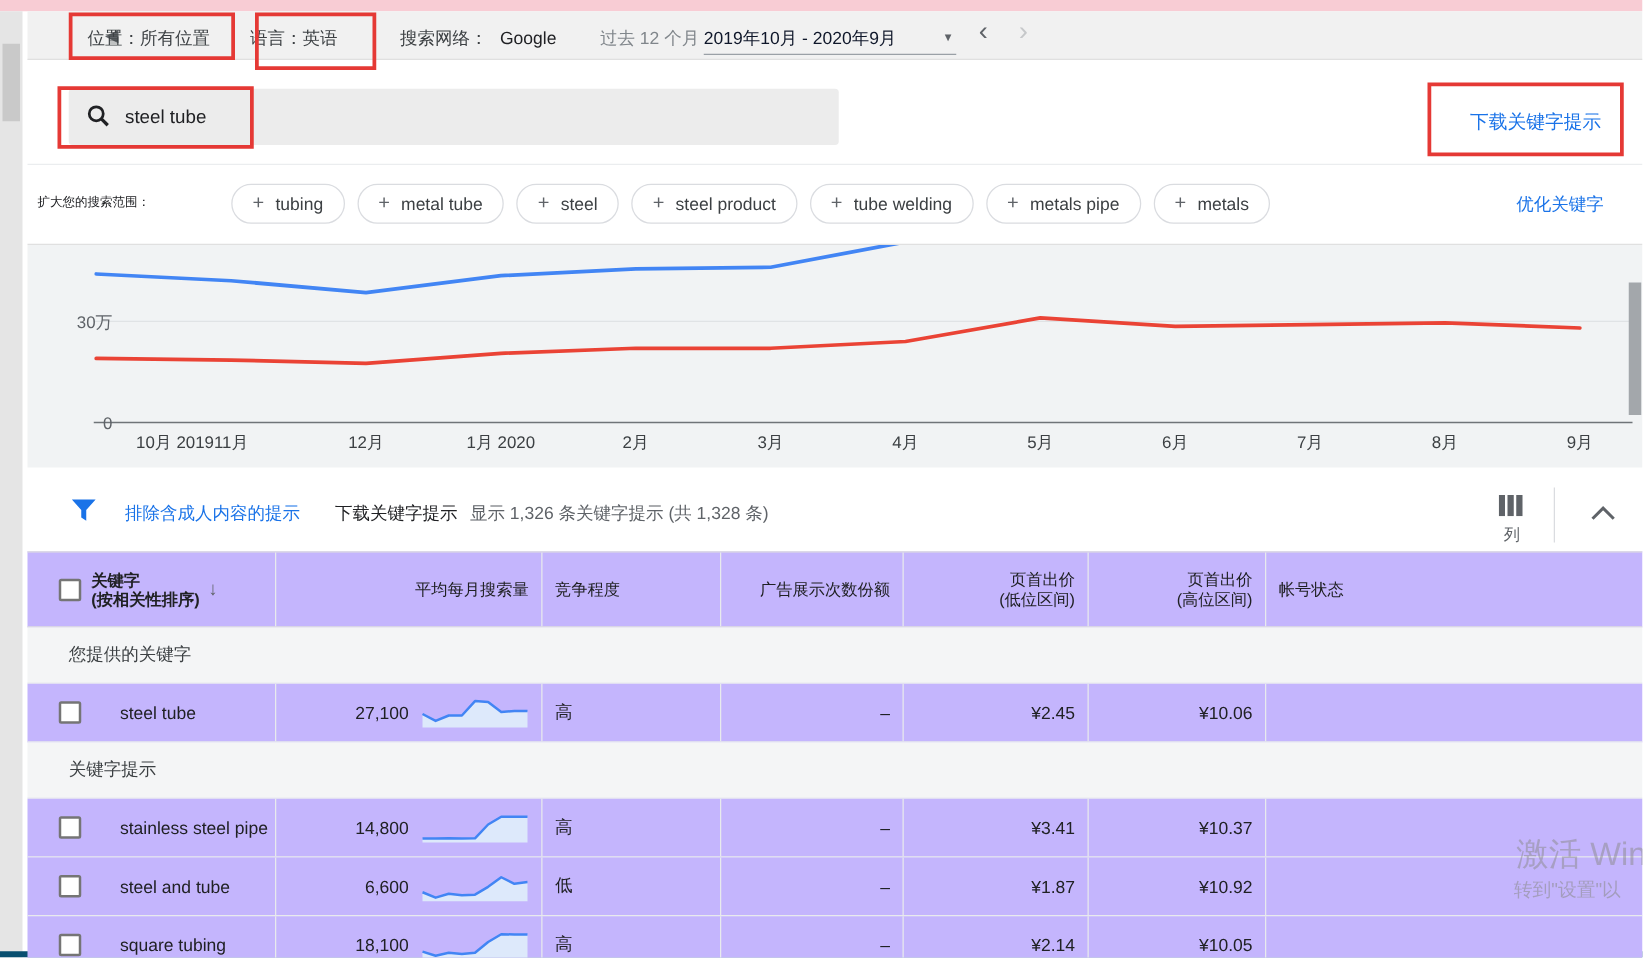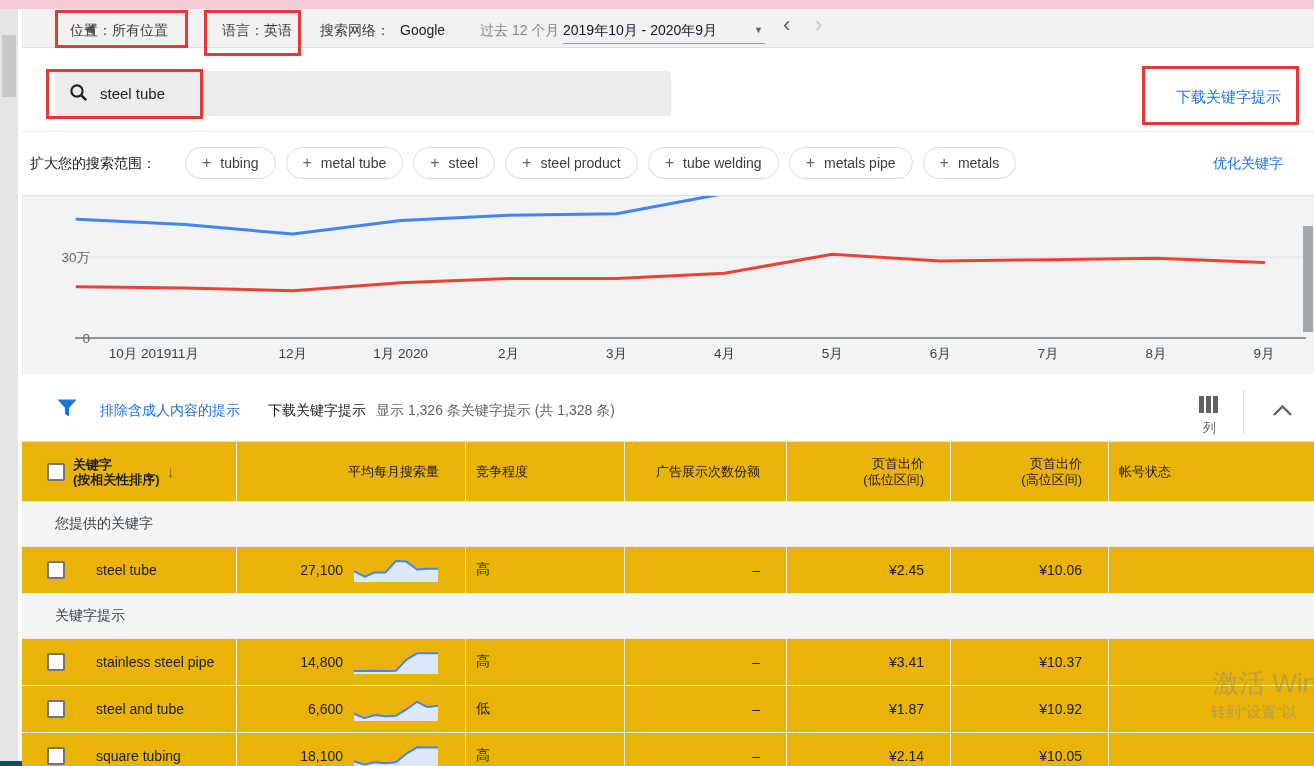--- a/index.html
+++ b/index.html
@@ -22,7 +22,7 @@
   .tb-text { top:22px; font-size:14px; color:#3c4043; white-space:nowrap; }
   #back-icon { left:84px; top:20px; font-size:14px; color:#5f6368; }
   #loc-label { left:70px; }
-  #lang-label { left:222px; }
+  #lang-label { left:200px; }
   #network { left:320px; }
   #network .val { margin-left:10px; color:#202124; }
   #past12 { left:480px; color:#80868b; }

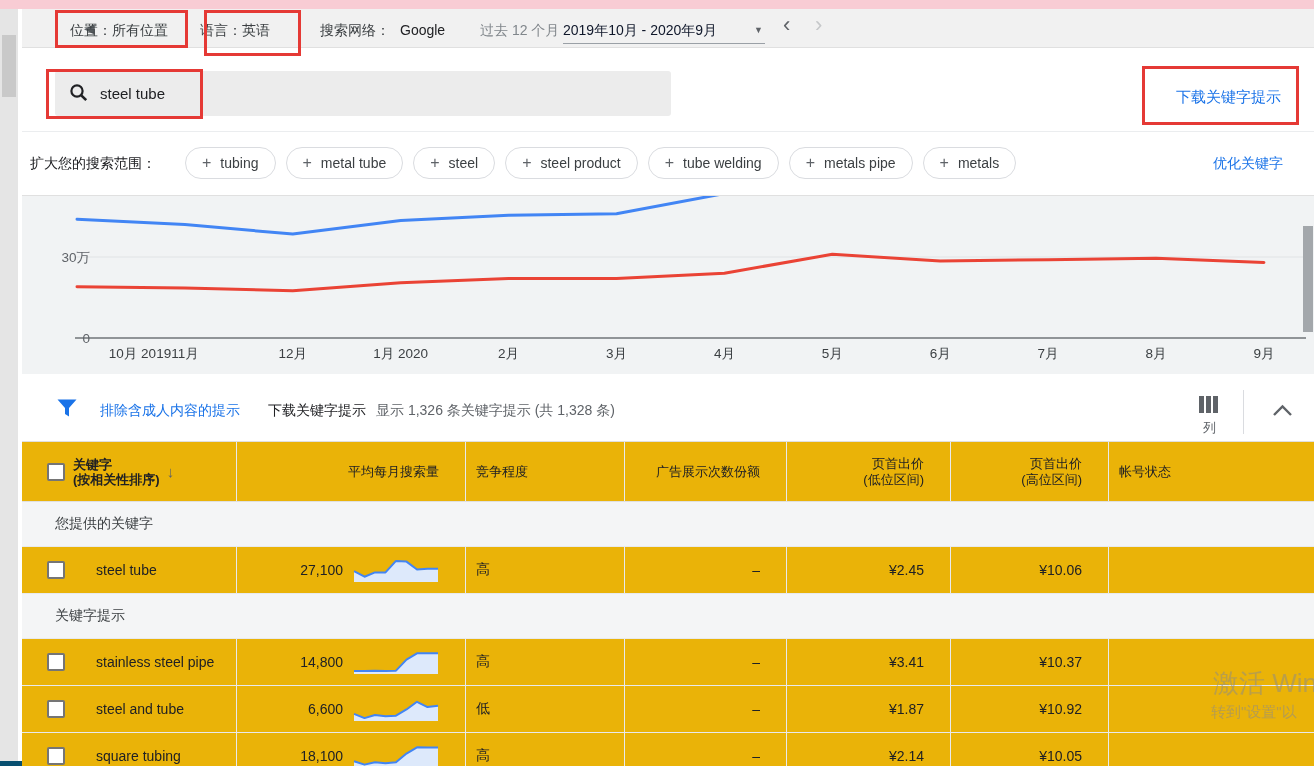--- a/index.html
+++ b/index.html
@@ -46,7 +46,7 @@
   #rb-download { left:1142px; top:66px; width:157px; height:59px; }
 
   
-  #broaden-label { left:30px; top:155px; font-size:14px; color:#202124; white-space:nowrap;text-align:right; }
+  #broaden-label { left:30px; top:155px; font-size:10px; color:#202124; white-space:nowrap;text-align:right; }
   #chips { left:185px; top:147px; display:flex; gap:10px; align-items:center; }
   .chip { height:32px; display:flex; align-items:center; padding:0 16px; border:1px solid #dadce0;
     border-radius:16px; background:#fff; font-size:14px; color:#3c4043; white-space:nowrap; cursor:pointer; }

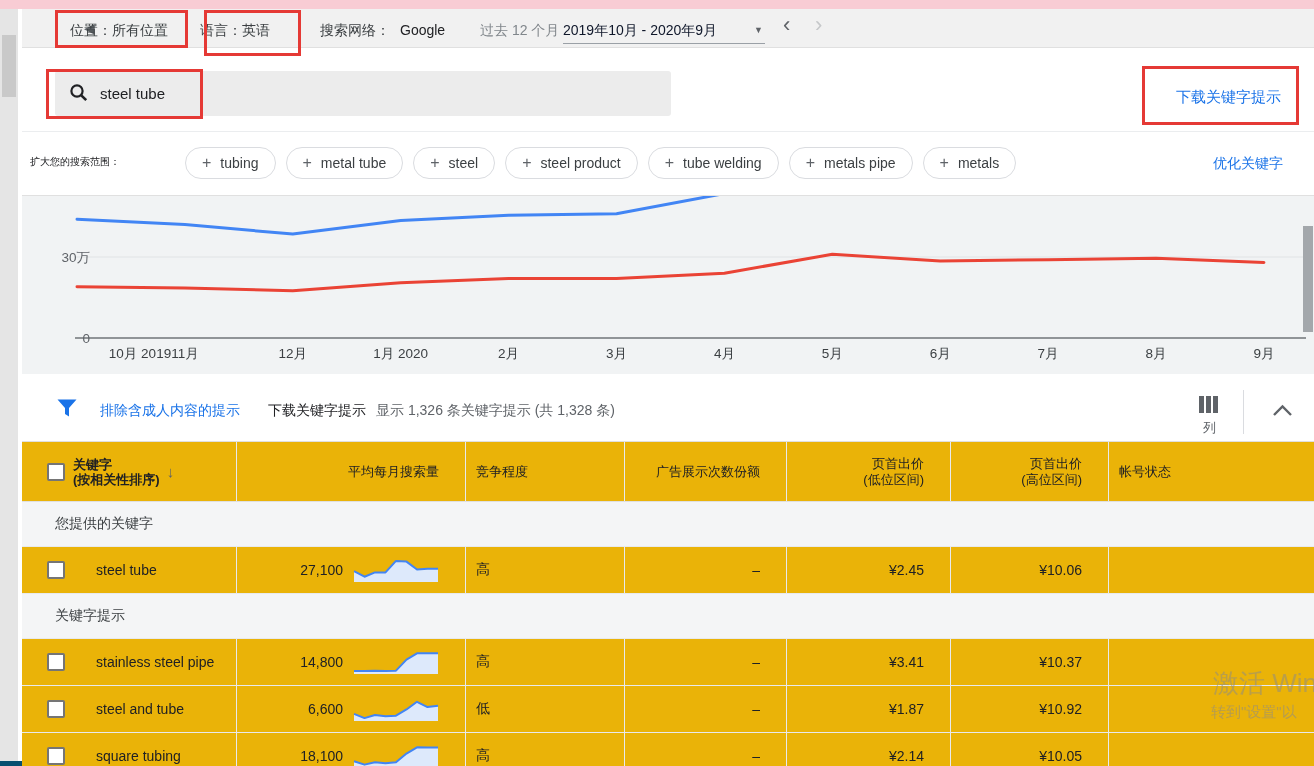--- a/index.html
+++ b/index.html
@@ -70,7 +70,7 @@
   
   #table { left:22px; top:441px; width:1292px; }
   .trow, #thead { display:grid; grid-template-columns:198px 213px 143px 146px 148px 142px 302px;
-    border-bottom:1px solid #e8eaed; background:#eab308;gap:16px; }
+    border-bottom:1px solid #e8eaed; background:#c4b5fd; }
   #thead { height:61px; border-top:1px solid #e0e0e0; border-bottom:1px solid #e0e0e0; }
   .trow { height:47px; }
   .cell { display:flex; align-items:center; font-size:14px; color:#202124; overflow:hidden; }

